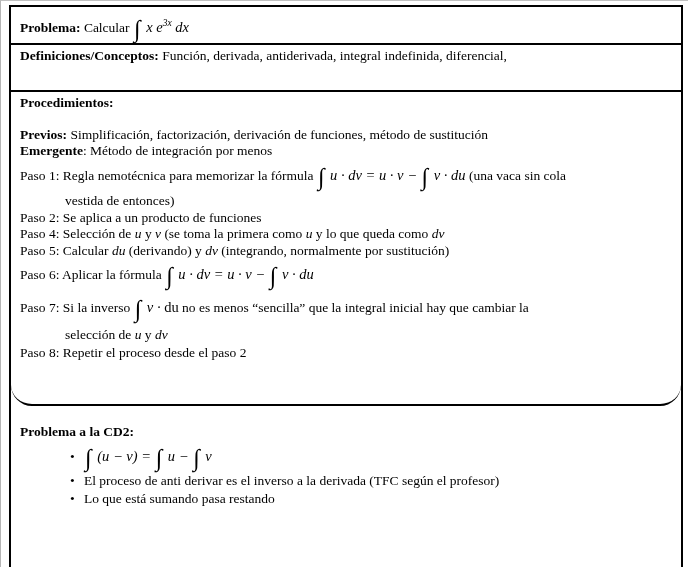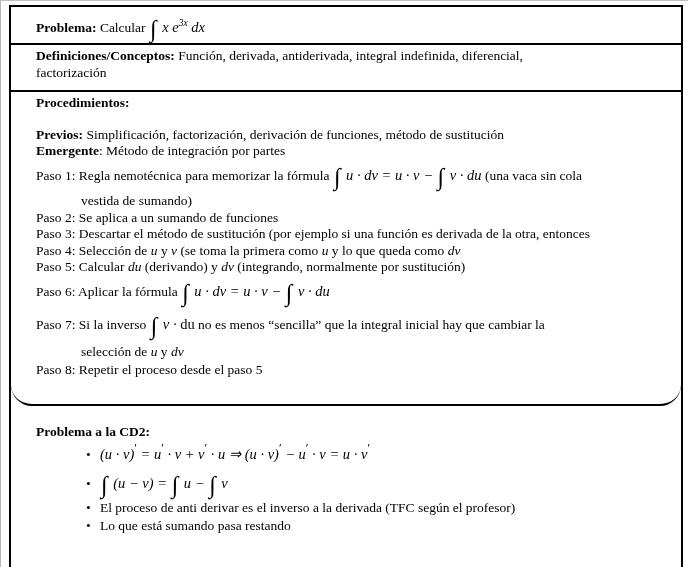--- a/index.html
+++ b/index.html
@@ -14,7 +14,7 @@
     position:absolute;left:8px;top:4px;width:674px;
     border:2px solid #000;box-sizing:border-box;background:#fff;
   }
-  .sec{border-bottom:2px solid #000;padding:3px 8px 3px 25px;overflow:visible;font-family:Liberation Serif, serif;}
+  .sec{border-bottom:2px solid #000;padding:3px 8px 3px 9px;overflow:visible;font-family:Liberation Serif, serif;}
   .sec:last-child{border-bottom:none;}
   .sec-problema{height:30px;line-height:26px;white-space:nowrap;}
   .sec-defs{height:39px;line-height:16.5px;}

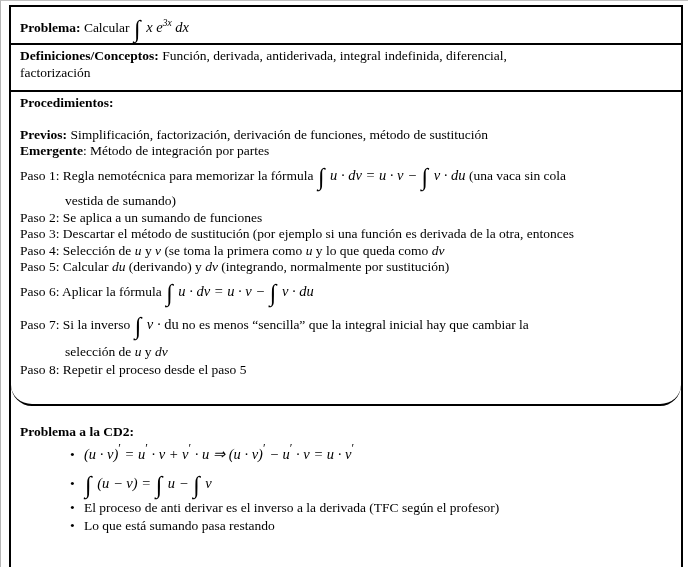--- a/index.html
+++ b/index.html
@@ -55,9 +55,6 @@
     <div class="line">
       <b>Definiciones/Conceptos:</b>
       <span>Función, derivada, antiderivada, integral indefinida, diferencial,</span>
-    </div>
-    <div class="line">
-      <span>factorización</span>
     </div>
   </div>
 

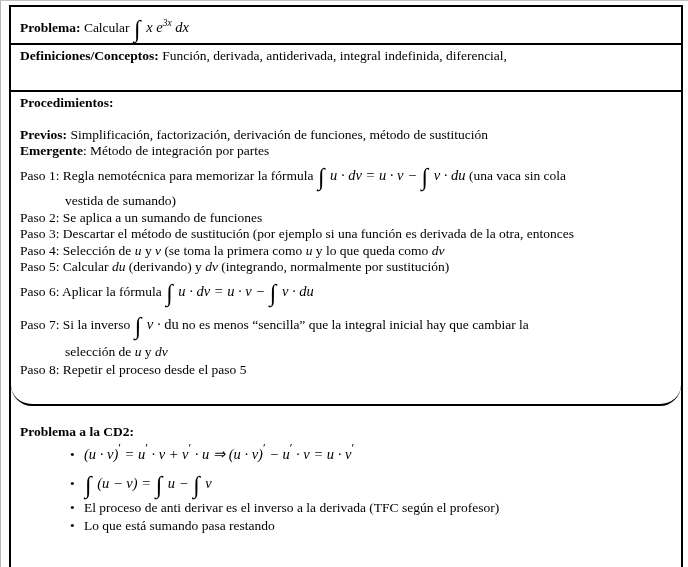--- a/index.html
+++ b/index.html
@@ -68,7 +68,7 @@
       <span>Simplificación, factorización, derivación de funciones, método de sustitución</span>
     </div>
     <div class="line">
-      <b>Emergente</b><span>: Método de integración por partes</span>
+      <b>Emergente</b><span>: Método de integración por menos</span>
     </div>
 
     <div class="frow">

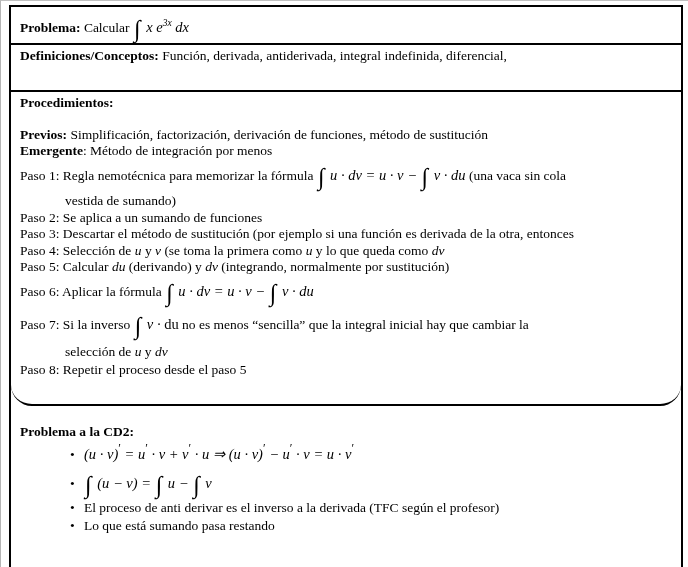--- a/index.html
+++ b/index.html
@@ -78,7 +78,7 @@
       <span> (una vaca sin cola</span>
     </div>
     <div class="cont">
-      <span>vestida de sumando)</span>
+      <span>vestida de entonces)</span>
     </div>
     <div class="line">
       <span>Paso 2:</span>

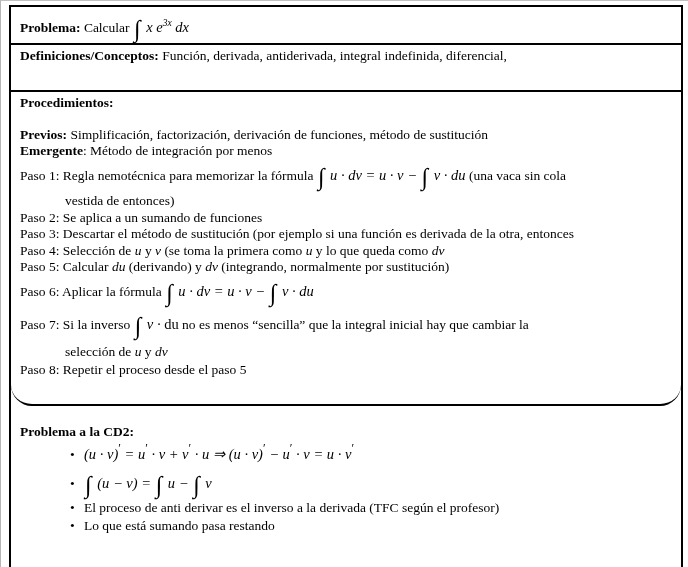--- a/index.html
+++ b/index.html
@@ -82,7 +82,7 @@
     </div>
     <div class="line">
       <span>Paso 2:</span>
-      <span>Se aplica a un sumando de funciones</span>
+      <span>Se aplica a un producto de funciones</span>
     </div>
     <div class="line">
       <span>Paso 3:</span>

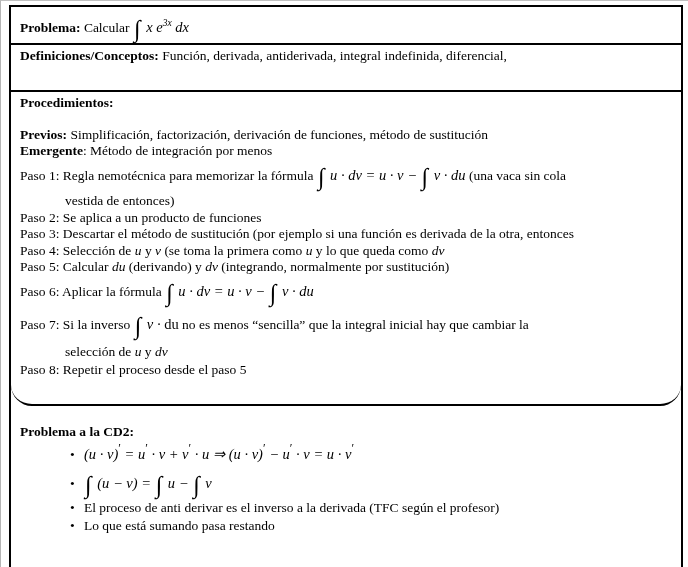--- a/index.html
+++ b/index.html
@@ -85,10 +85,6 @@
       <span>Se aplica a un producto de funciones</span>
     </div>
     <div class="line">
-      <span>Paso 3:</span>
-      <span>Descartar el método de sustitución (por ejemplo si una función es derivada de la otra, entonces</span>
-    </div>
-    <div class="line">
       <span>Paso 4:</span>
       <span class="rich">Selección de <i>u</i> y <i>v</i> (se toma la primera como <i>u</i> y lo que queda como <i>dv</i></span>
     </div>

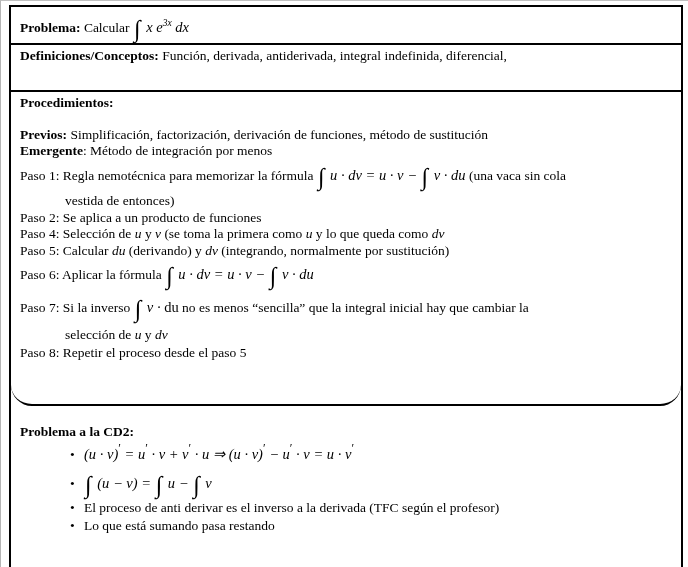--- a/index.html
+++ b/index.html
@@ -108,7 +108,7 @@
     </div>
     <div class="line" style="line-height:18px">
       <span>Paso 8:</span>
-      <span>Repetir el proceso desde el paso 5</span>
+      <span>Repetir el proceso desde el paso 2</span>
     </div>
   </div>
 

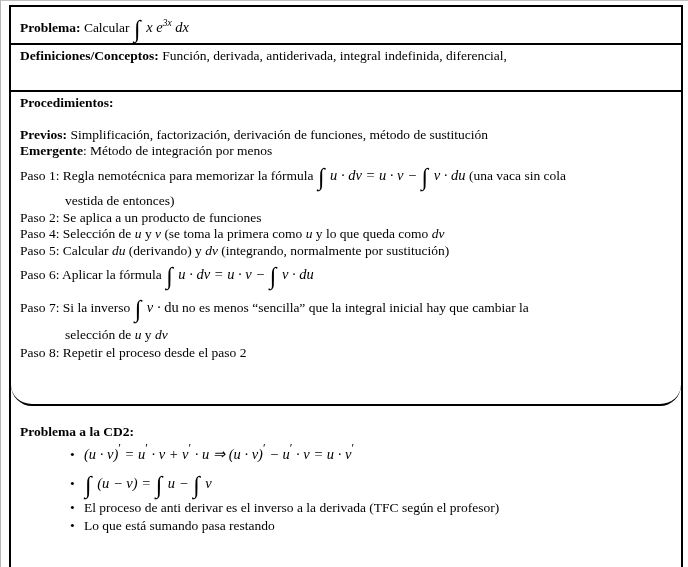--- a/index.html
+++ b/index.html
@@ -117,9 +117,6 @@
     <div class="line">
       <b>Problema a la CD2:</b>
     </div>
-    <div class="brow b-math1">
-      <span class="bullet">•</span><span class="math">(u · v)<sup class="pr">′</sup> = u<sup class="pr">′</sup> · v + v<sup class="pr">′</sup> · u ⇒ (u · v)<sup class="pr">′</sup> − u<sup class="pr">′</sup> · v = u · v<sup class="pr">′</sup></span>
-    </div>
     <div class="brow b-math2">
       <span class="bullet">•</span><span class="math"><span class="int">∫</span> (u − v) =  <span class="int">∫</span> u −  <span class="int">∫</span> v</span>
     </div>

